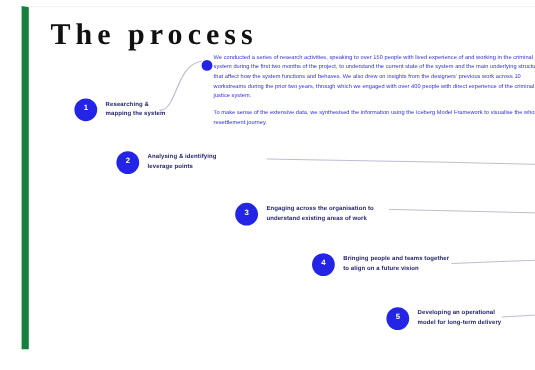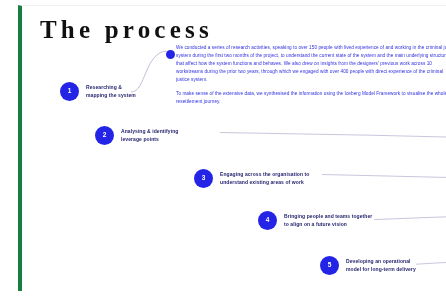--- a/index.html
+++ b/index.html
@@ -14,7 +14,7 @@
     left:18px; top:5px;
     width:428px; height:286px;
     background:#ffffff;
-    border-left:4px solid #15803d;
+    border-left:6px solid #15803d;
     border-top:1px solid #f2f2f2;
     box-sizing:border-box;
     overflow:hidden;

